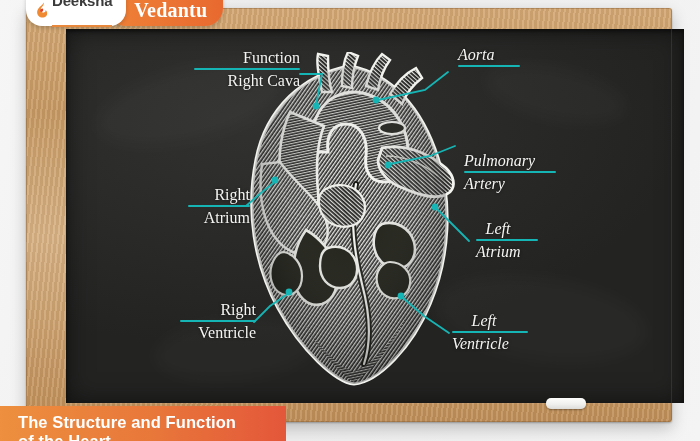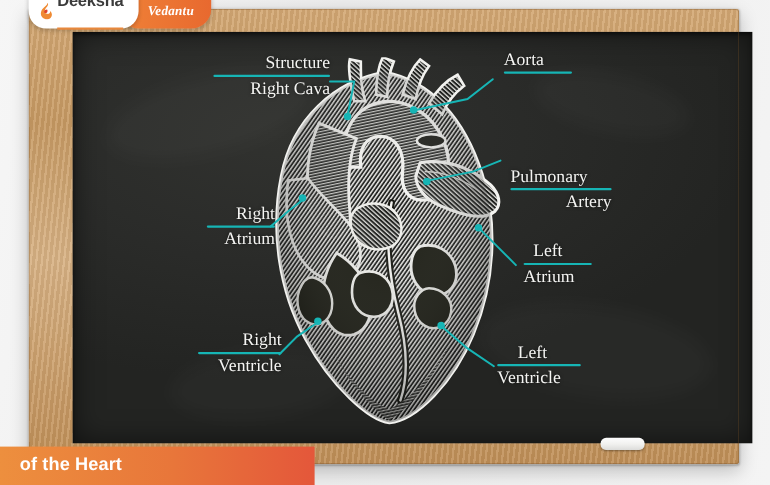--- a/index.html
+++ b/index.html
@@ -71,8 +71,8 @@
     z-index:1;
   }
   .logo-vtext{
-    font-family:"Liberation Serif",serif;font-style:italic;font-weight:700;
-    font-size:12px;color:#ffffff;line-height:1;letter-spacing:.2px;
+    font-family:"Liberation Serif",serif;font-weight:700;
+    font-size:20px;color:#ffffff;line-height:1;letter-spacing:.2px;
   }
 
   

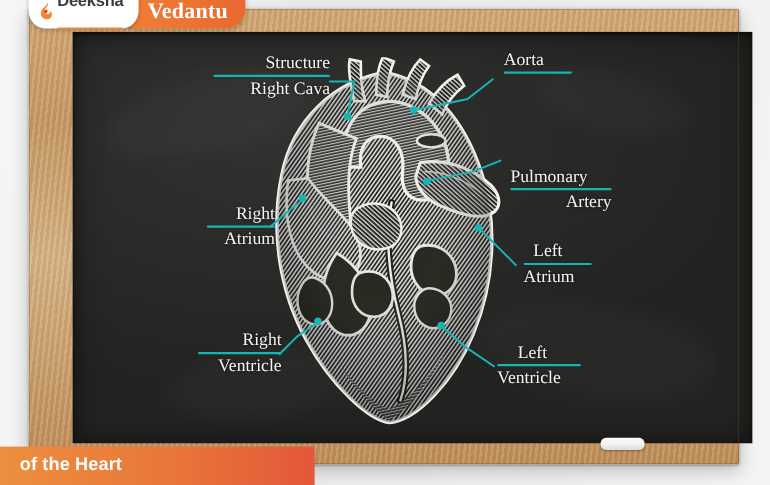--- a/index.html
+++ b/index.html
@@ -213,7 +213,7 @@
   </svg>
 
   <div class="label right-al" style="left:194px;top:48px;width:106px;">
-    <span class="l1">Structure</span>
+    <span class="l1">Function</span>
     <span class="rule"></span>
     <span class="l2">Right Cava</span>
   </div>

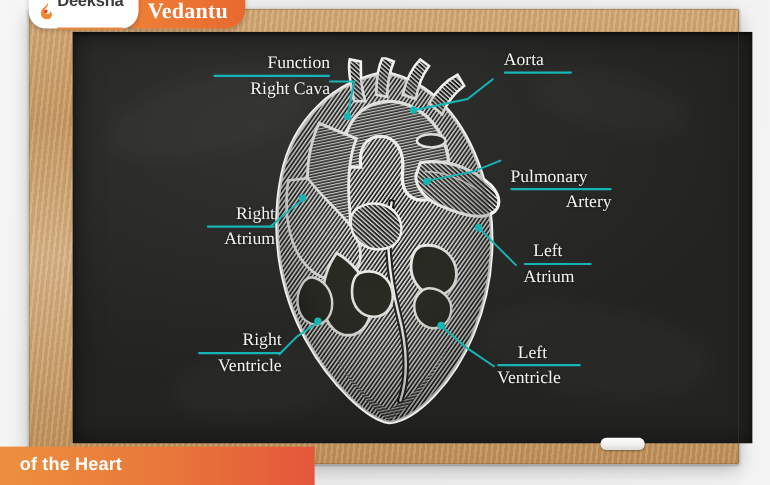--- a/index.html
+++ b/index.html
@@ -96,7 +96,7 @@
   }
   .label .l1,.label .l2{display:block;}
   .label.right-al{text-align:right;}
-  .label.left-al{text-align:left;}
+  .label.left-al{text-align:left;font-style:italic;}
   .label .rule{
     display:block;height:2px;background:#16b5b5;border-radius:1px;margin:1px 0 1px;
   }

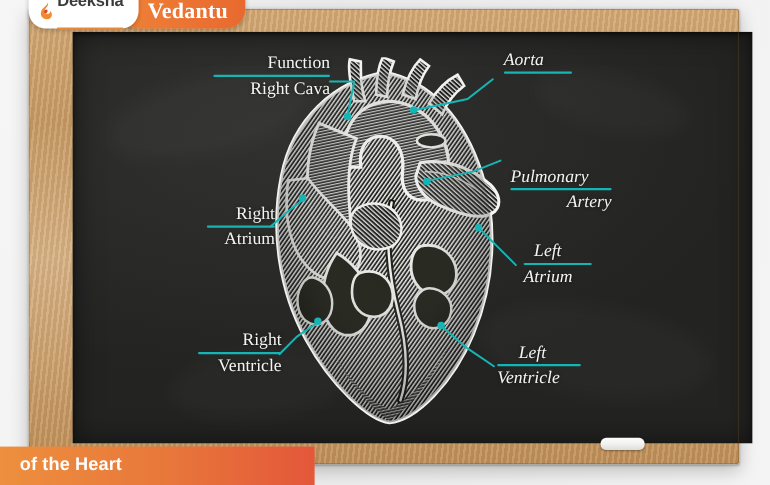--- a/index.html
+++ b/index.html
@@ -226,7 +226,7 @@
   <div class="label left-al" style="left:464px;top:117px;width:92px;margin-top:34px;">
     <span class="l1">Pulmonary</span>
     <span class="rule"></span>
-    <span class="l2" style="text-align:right;">Artery</span>
+    <span class="l2" style="text-align:left;">Artery</span>
   </div>
 
   <div class="label right-al" style="left:188px;top:185px;width:62px;">

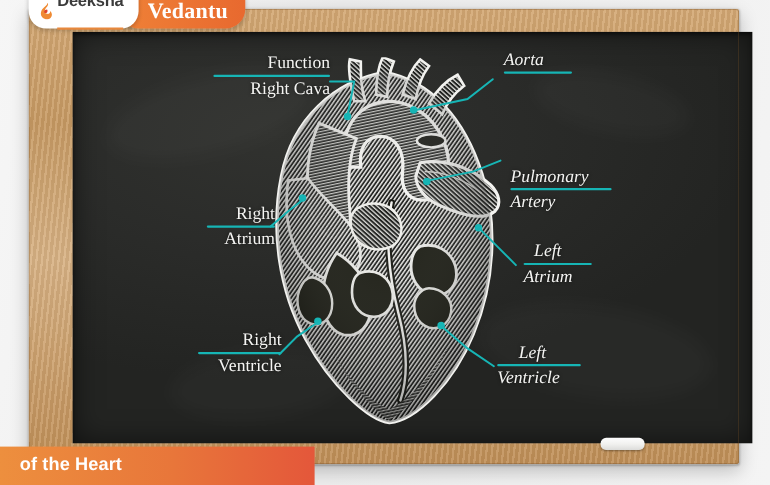--- a/index.html
+++ b/index.html
@@ -273,6 +273,7 @@
   </div>
 
   <div class="title-banner">
+    <span class="title-line">The Structure and Function</span>
     <span class="title-line">of the Heart</span>
   </div>
 

